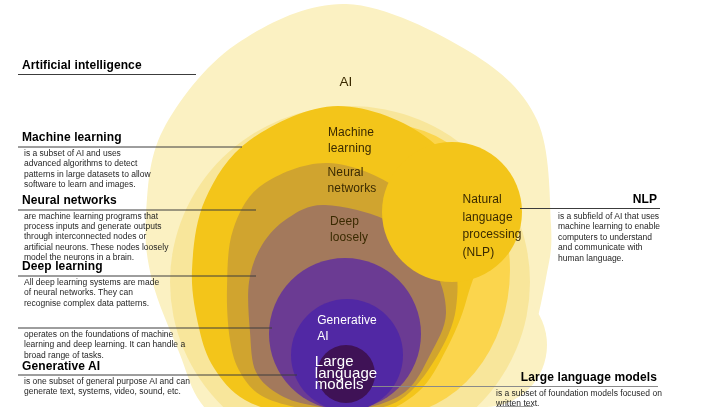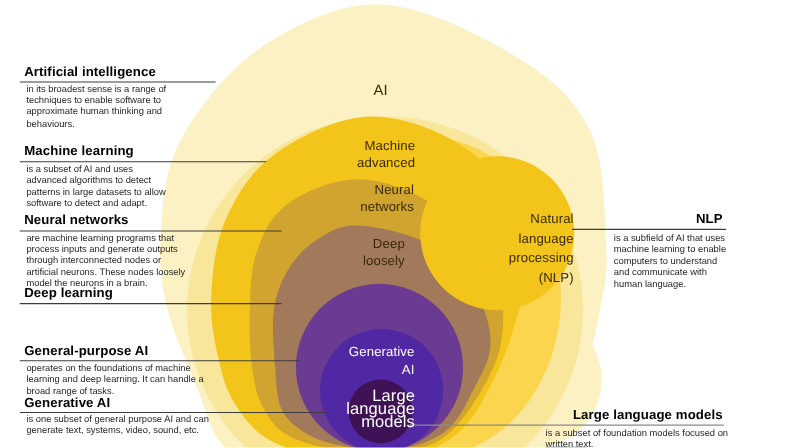--- a/index.html
+++ b/index.html
@@ -93,10 +93,6 @@
 
   <div class="ann">
     <div class="heading" style="left:22px;top:57.5px;">Artificial intelligence</div>
-    <div class="body" style="left:24px;top:75.5px;">in its broadest sense is a range of
-techniques to enable software to
-approximate human thinking and
-behaviours.</div>
   </div>
 
   <div class="ann">

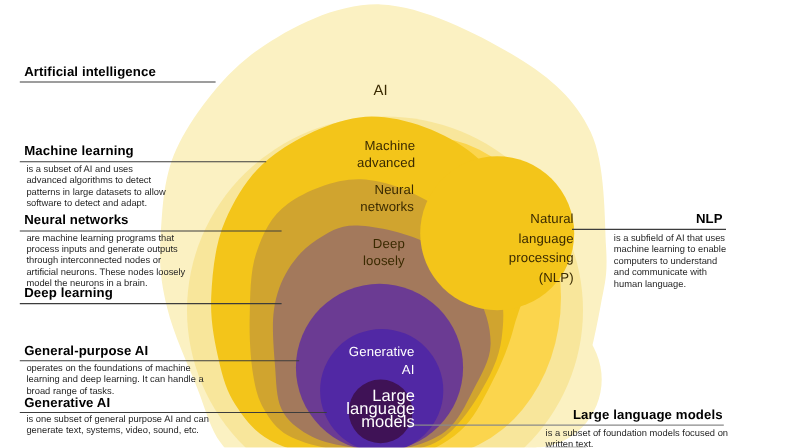--- a/index.html
+++ b/index.html
@@ -14,7 +14,7 @@
   .clabel{
     position:absolute;
     transform:translate(-50%,-50%);
-    text-align:right;
+    text-align:left;
     white-space:pre-line;
     font-size:12px;
     line-height:16px;

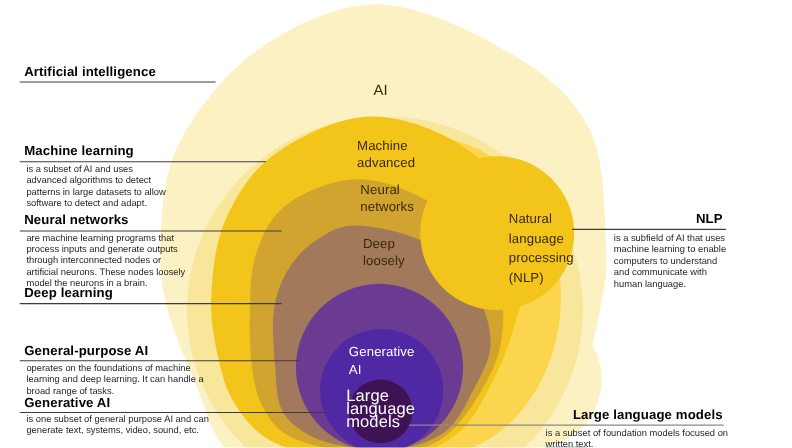--- a/index.html
+++ b/index.html
@@ -76,7 +76,7 @@
 
   <div class="clabel" style="left:346px;top:82px;font-size:13.5px;">AI</div>
   <div class="clabel" style="left:351px;top:140px;">Machine
-advanced</div>
+learning</div>
   <div class="clabel" style="left:352px;top:180px;">Neural
 networks</div>
   <div class="clabel" style="left:349px;top:229px;">Deep

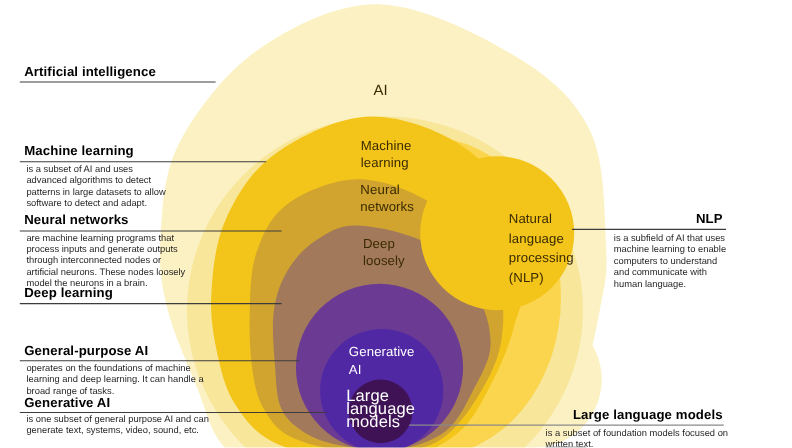--- a/index.html
+++ b/index.html
@@ -100,7 +100,7 @@
     <div class="body" style="left:24px;top:148px;">is a subset of AI and uses
 advanced algorithms to detect
 patterns in large datasets to allow
-software to detect and adapt.</div>
+software to learn and images.</div>
   </div>
 
   <div class="ann">

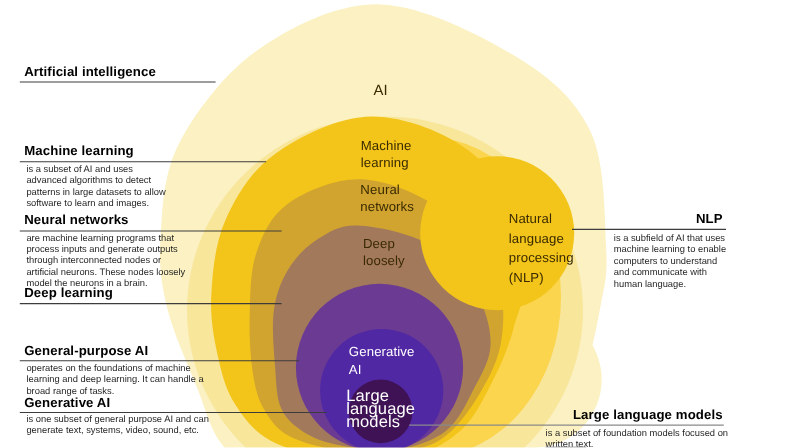--- a/index.html
+++ b/index.html
@@ -114,6 +114,9 @@
 
   <div class="ann">
     <div class="heading" style="left:22px;top:259px;">Deep learning</div>
+    <div class="body" style="left:24px;top:277px;">All deep learning systems are made
+of neural networks. They can
+recognise complex data patterns.</div>
   </div>
 
   <div class="ann">

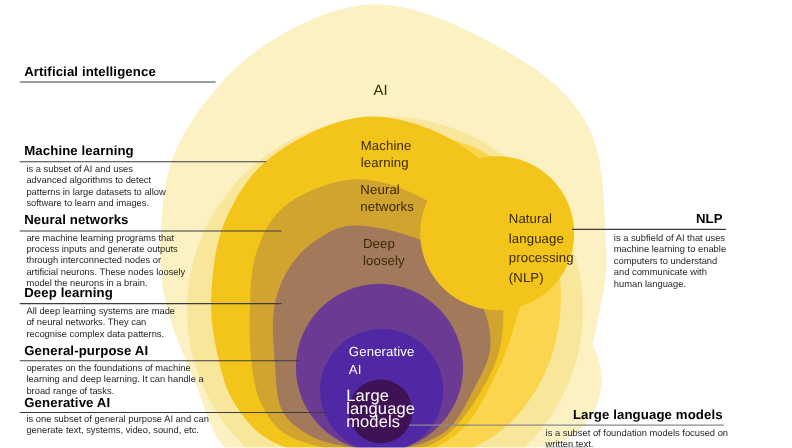--- a/index.html
+++ b/index.html
@@ -120,7 +120,6 @@
   </div>
 
   <div class="ann">
-    <div class="heading" style="left:22px;top:311.5px;">General-purpose AI</div>
     <div class="body" style="left:24px;top:329px;">operates on the foundations of machine
 learning and deep learning. It can handle a
 broad range of tasks.</div>

